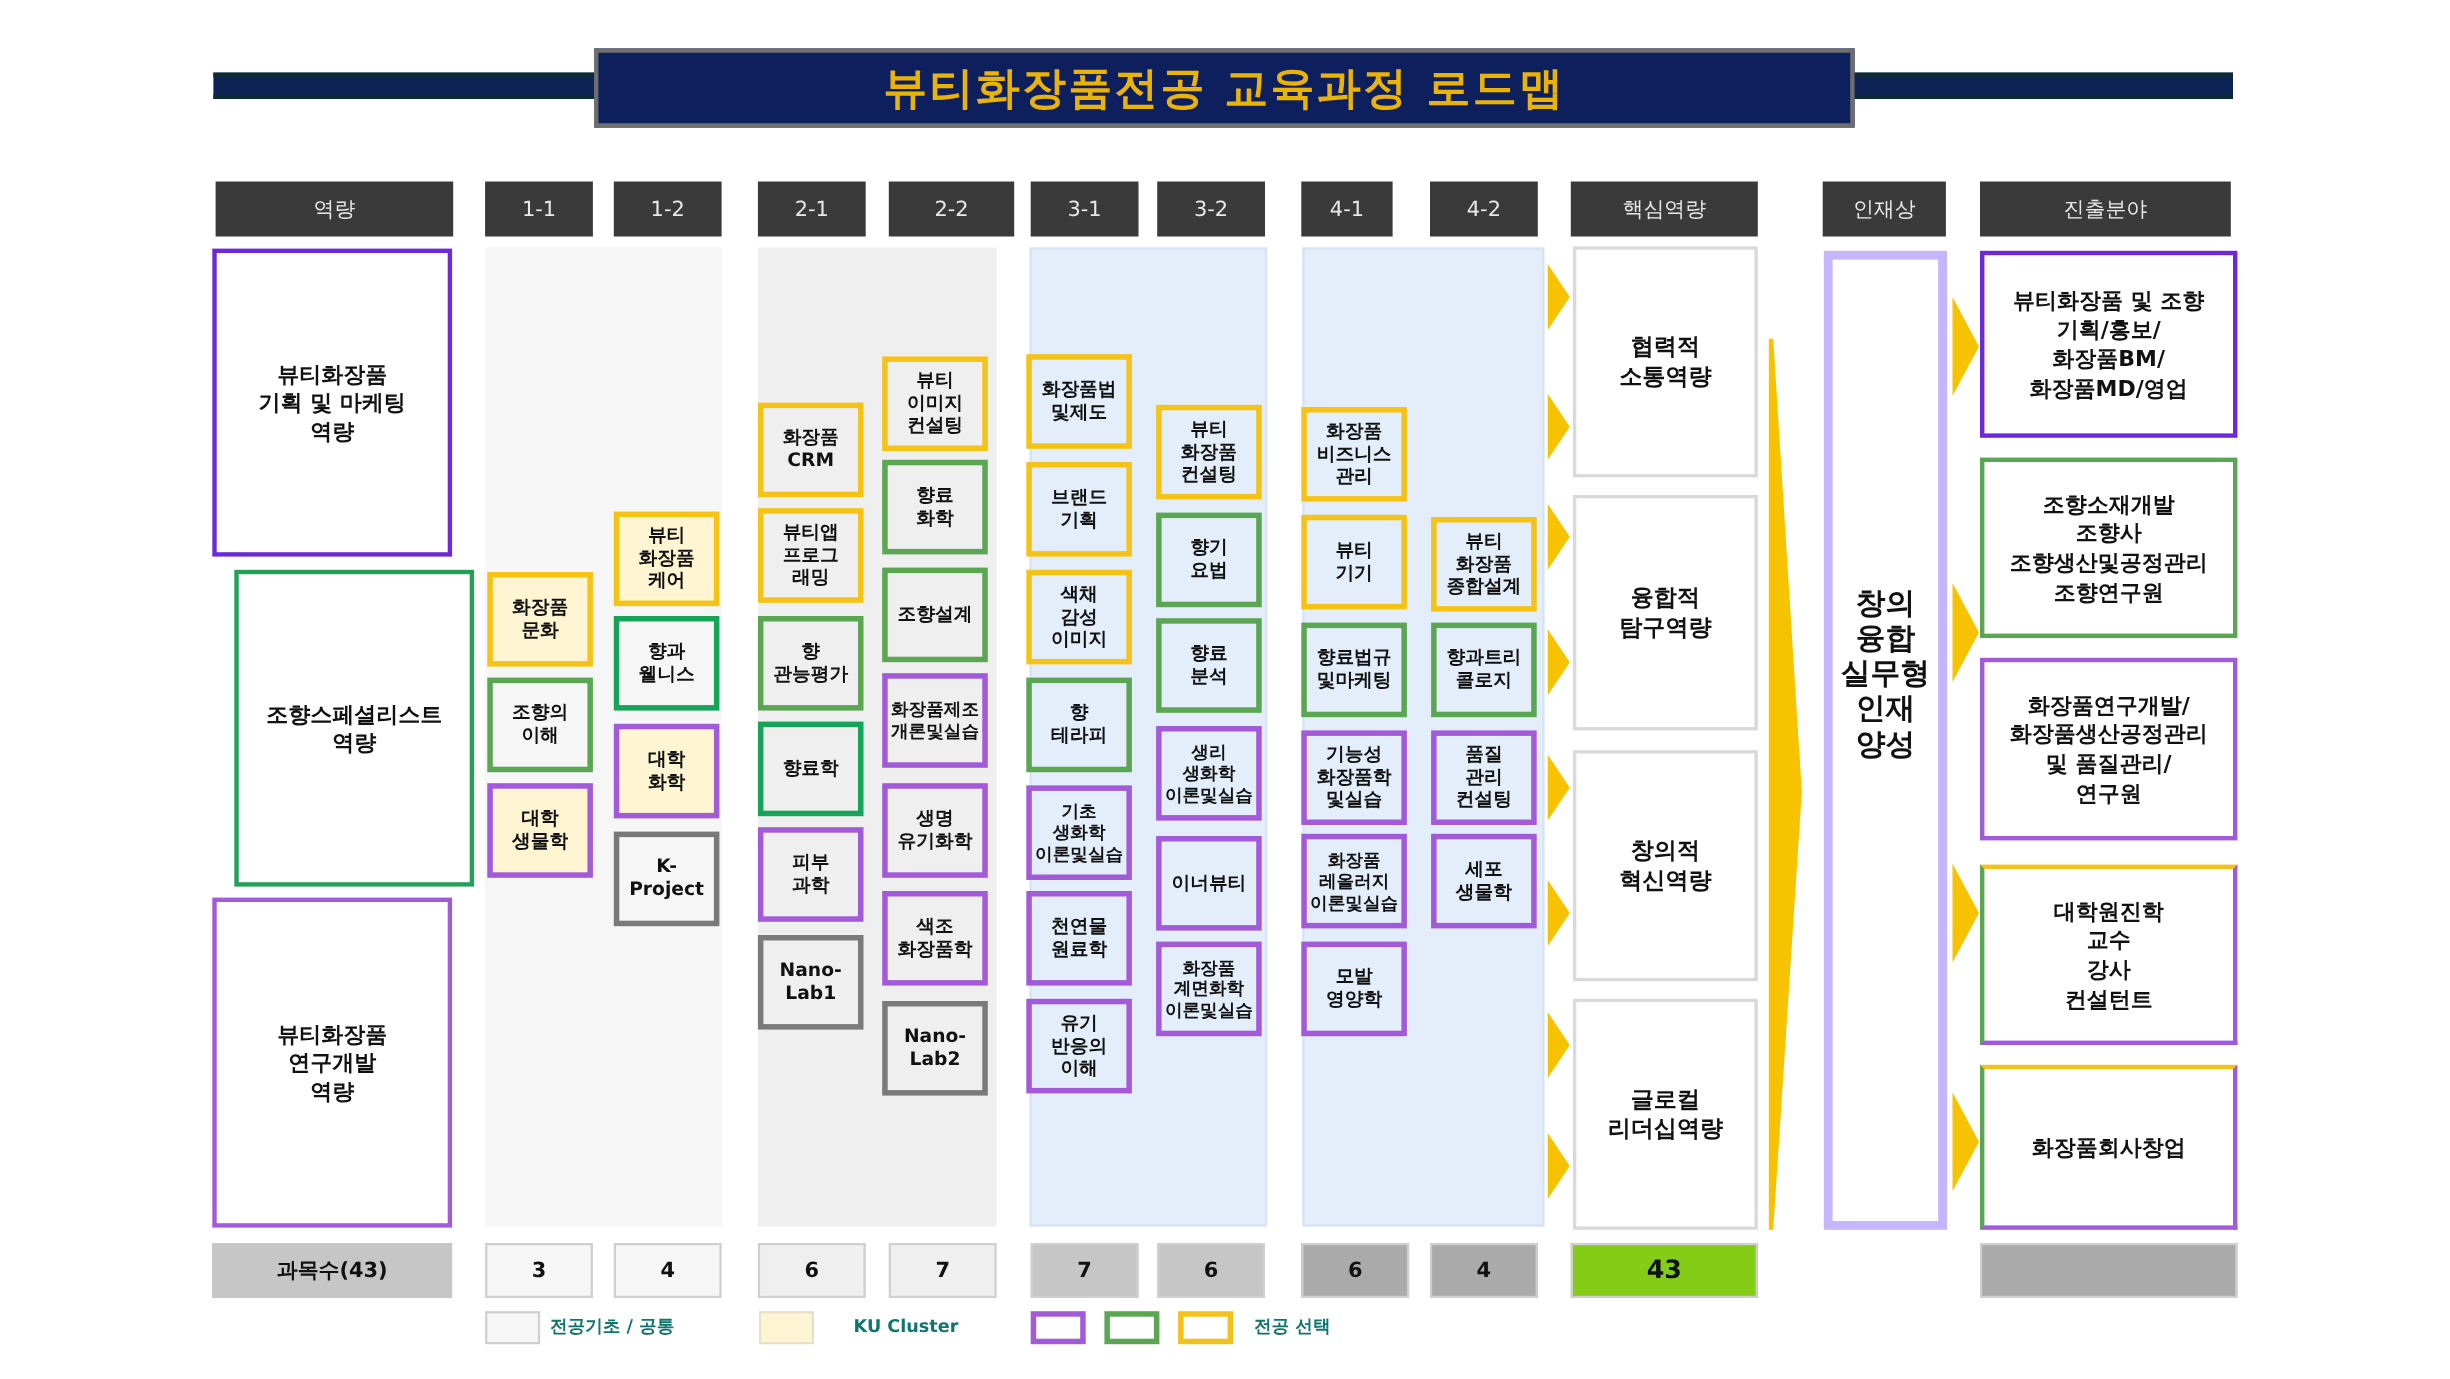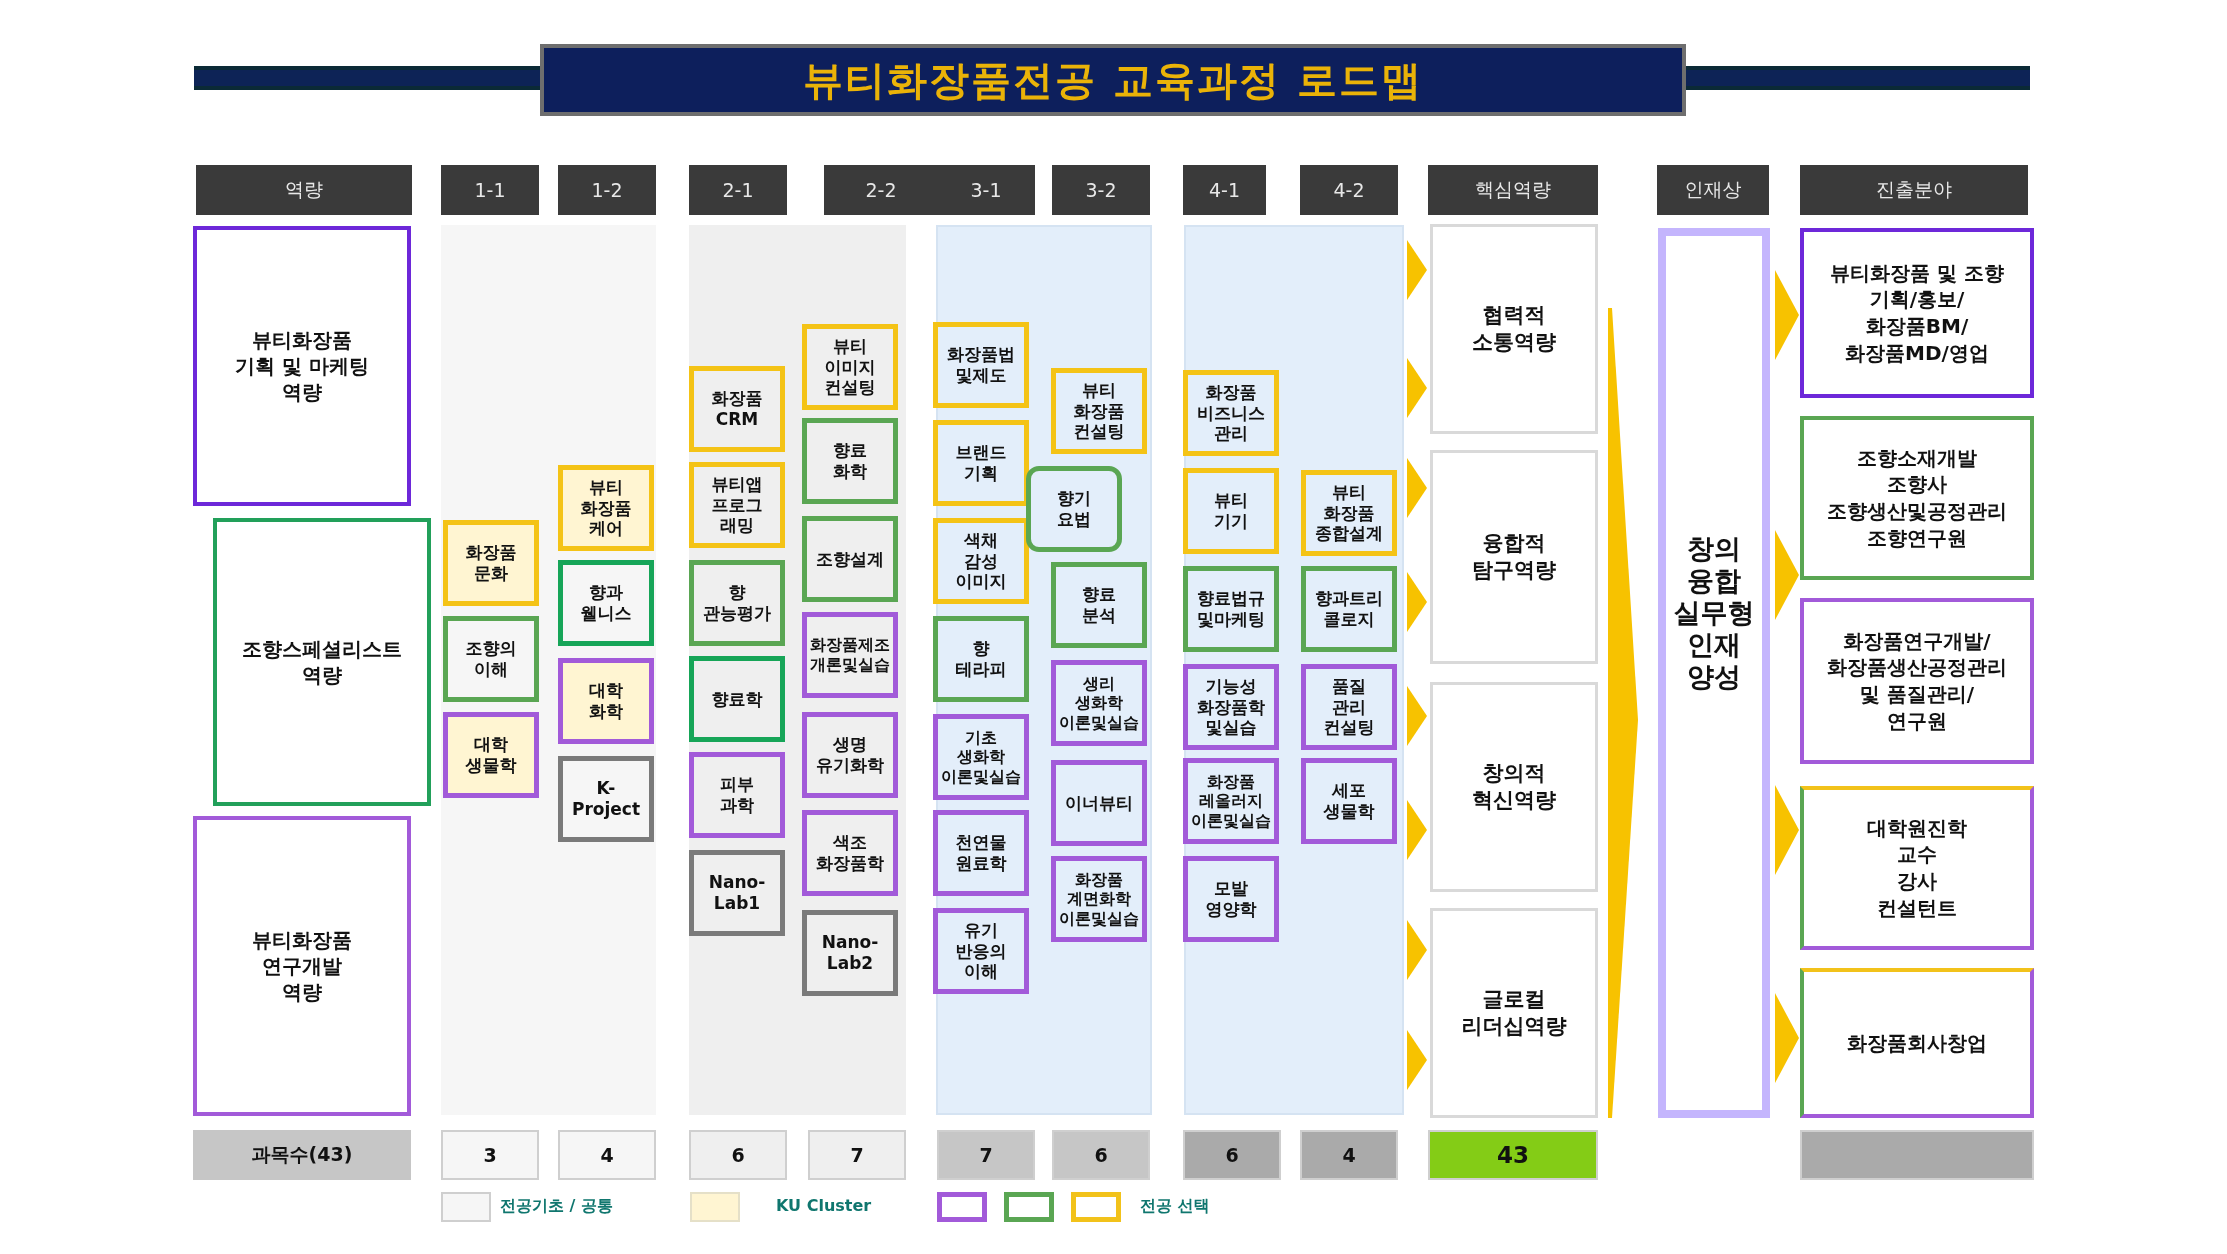--- a/index.html
+++ b/index.html
@@ -74,7 +74,7 @@
 <div class="hdr" style="left:441px;width:98px;">1-1</div>
 <div class="hdr" style="left:558px;width:98px;">1-2</div>
 <div class="hdr" style="left:689px;width:98px;">2-1</div>
-<div class="hdr" style="left:808px;width:114px;margin-left:16px;">2-2</div>
+<div class="hdr" style="left:808px;width:114px;">2-2</div>
 <div class="hdr" style="left:937px;width:98px;">3-1</div>
 <div class="hdr" style="left:1052px;width:98px;">3-2</div>
 <div class="hdr" style="left:1183px;width:83px;">4-1</div>

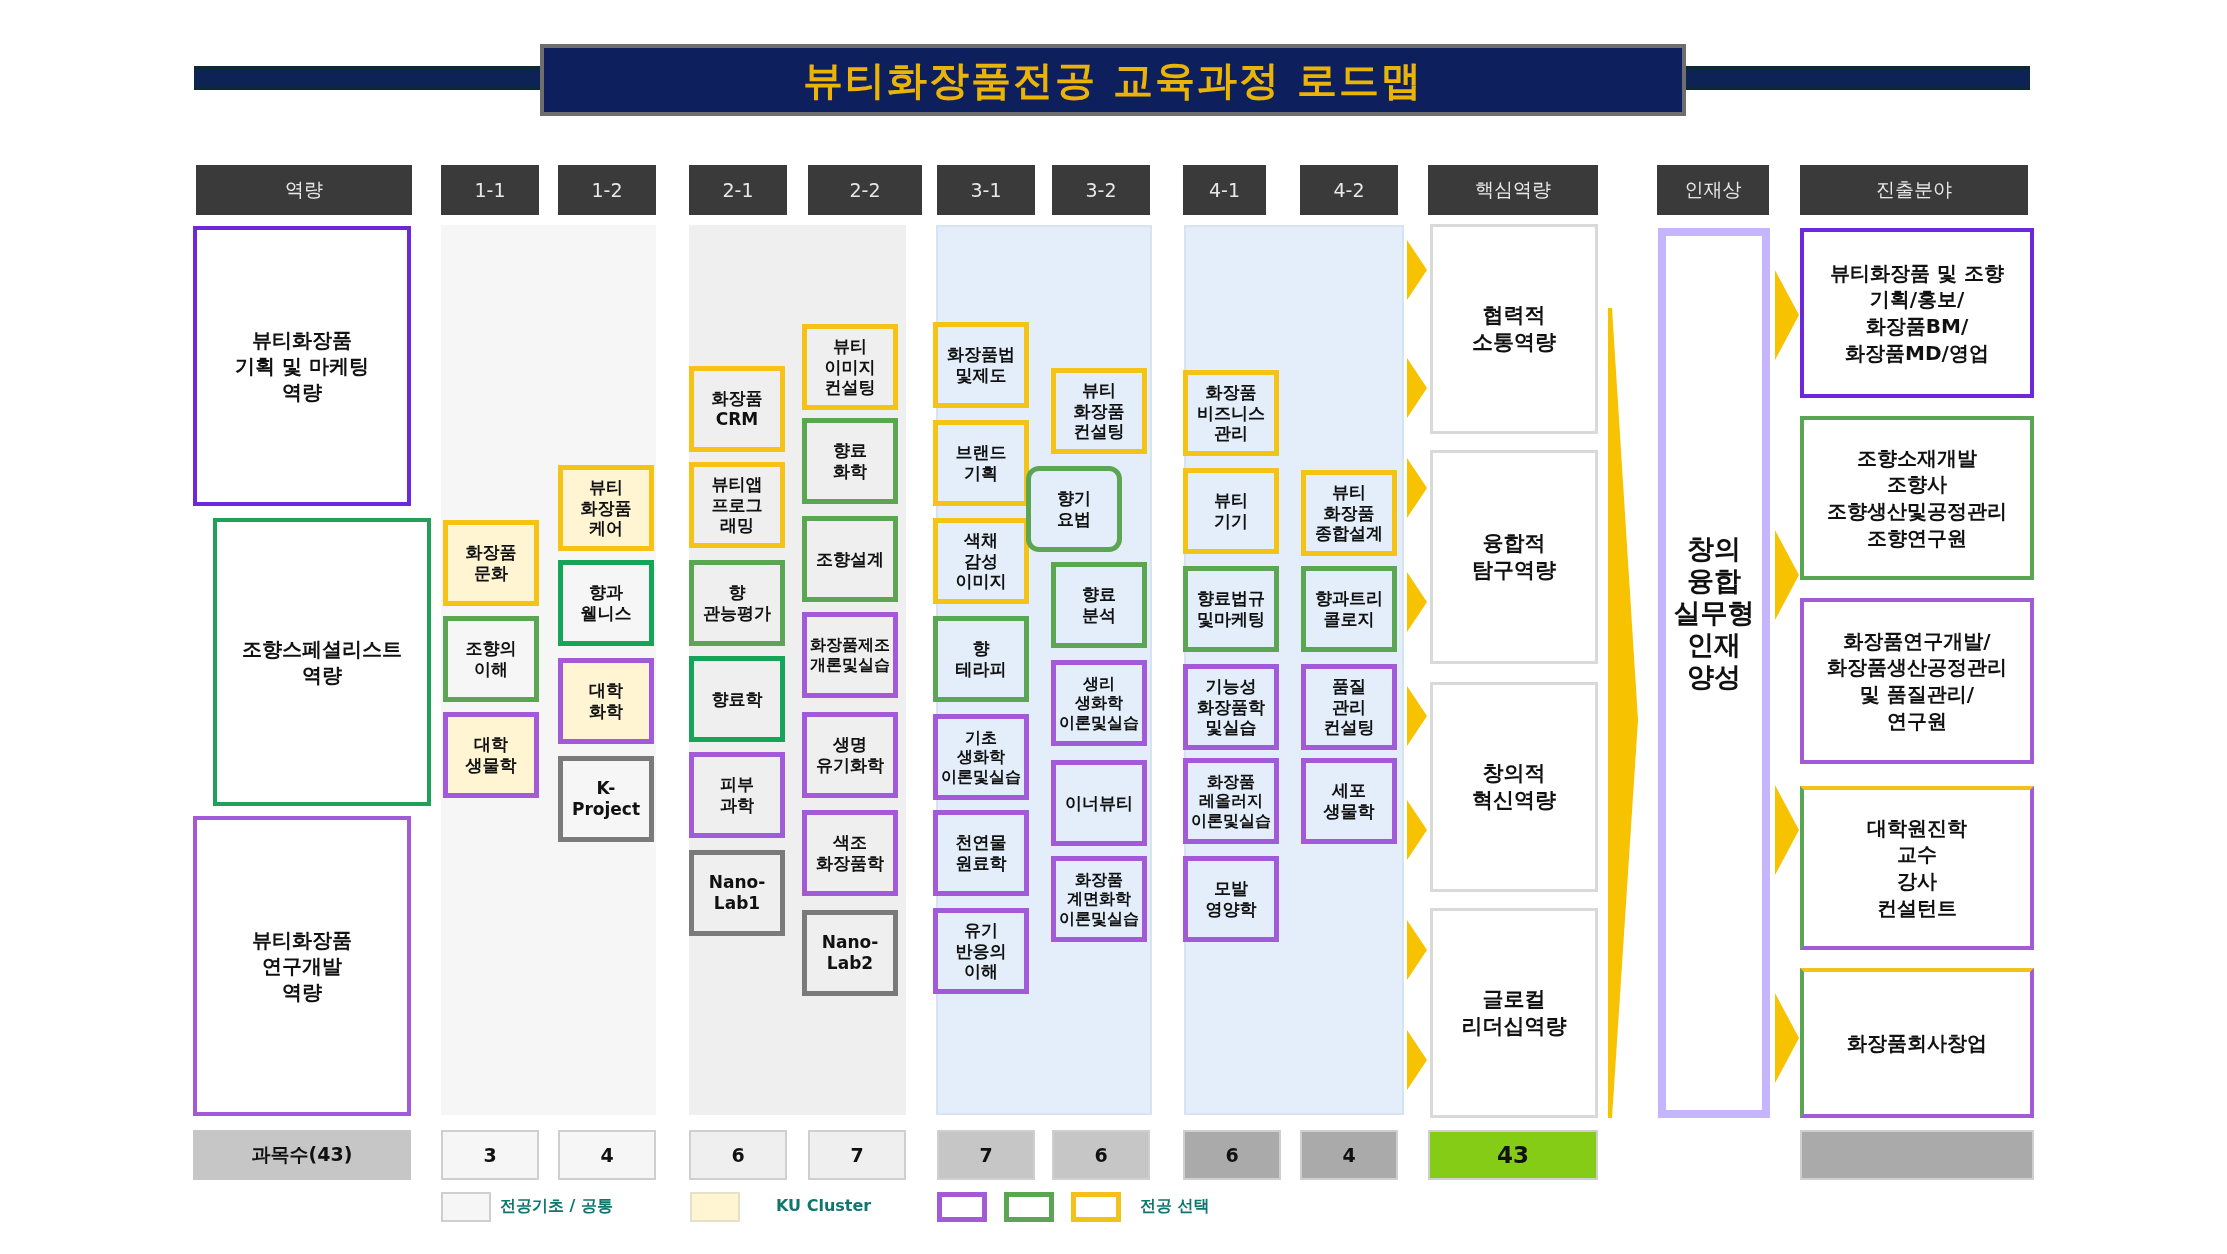--- a/index.html
+++ b/index.html
@@ -163,7 +163,7 @@
 <div class="course c-y" style="left:1051px;top:368px;height:86px;">뷰티
 화장품
 컨설팅</div>
-<div class="course c-g" style="left:1026px;top:466px;height:86px;border-radius:13px;">향기
+<div class="course c-g" style="left:1051px;top:466px;height:86px;">향기
 요법</div>
 <div class="course c-g" style="left:1051px;top:562px;height:86px;">향료
 분석</div>

